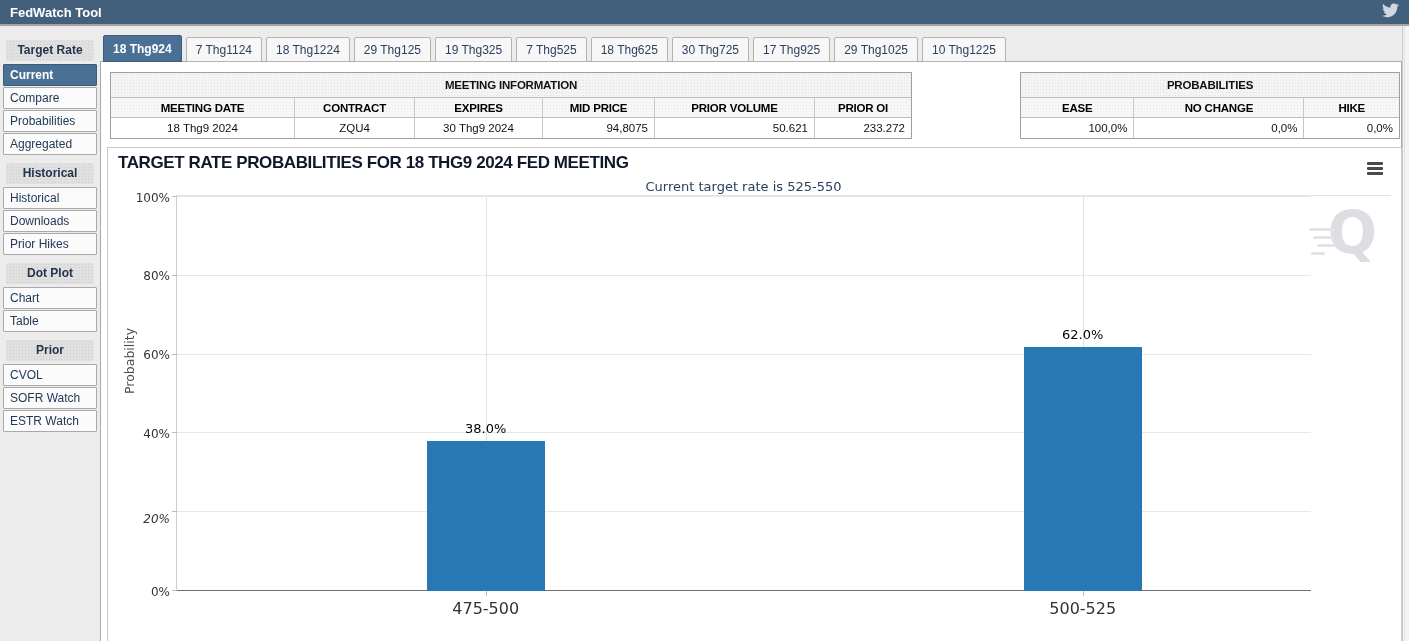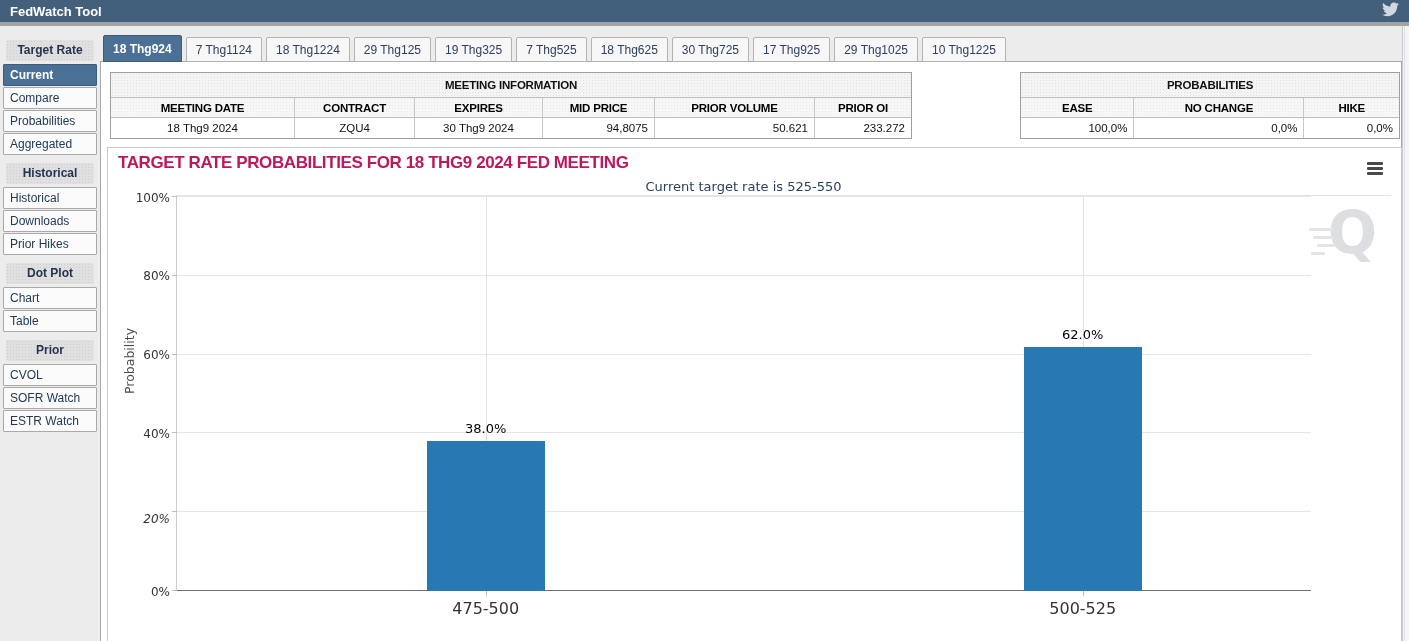--- a/index.html
+++ b/index.html
@@ -8,7 +8,7 @@
 
   
   .topbar { position:absolute; left:0; top:0; width:1409px; height:26px;
-    background:#42607c; border-bottom:4px solid #a3a3a3;
+    background:#42607c; border-bottom:2px solid #a3a3a3;
     display:flex; align-items:center; justify-content:space-between; padding:0 10px;gap:40px; }
   .topbar .title { color:#ffffff; font-size:13px; font-weight:bold; }
   .twitter { width:17px; height:15px; opacity:.85; }

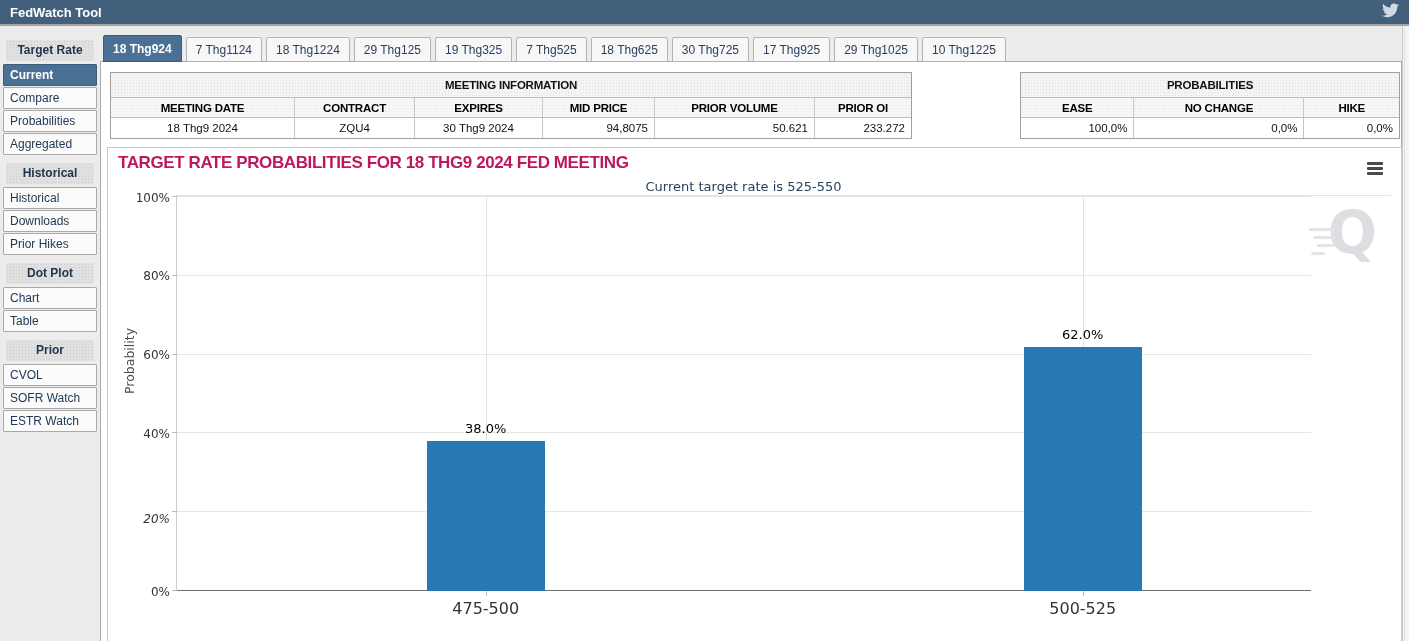--- a/index.html
+++ b/index.html
@@ -55,7 +55,7 @@
     background:#ffffff; border:1px solid #c9c9c9; border-bottom:none;
     font-family:"DejaVu Sans", sans-serif; }
   .chart-title { position:absolute; left:10px; top:5px; font-size:17px; font-weight:bold;
-    color:#be185d; letter-spacing:-0.4px; font-family:"Liberation Sans", sans-serif; }
+    color:#0f172a; letter-spacing:-0.4px; font-family:"Liberation Sans", sans-serif; }
   .chart-subtitle { position:absolute; left:68px; top:31px; width:1135px; text-align:center;
     font-size:13px; color:#27415f; }
   .burger { position:absolute; right:18px; top:14px; width:16px; cursor:pointer; }

